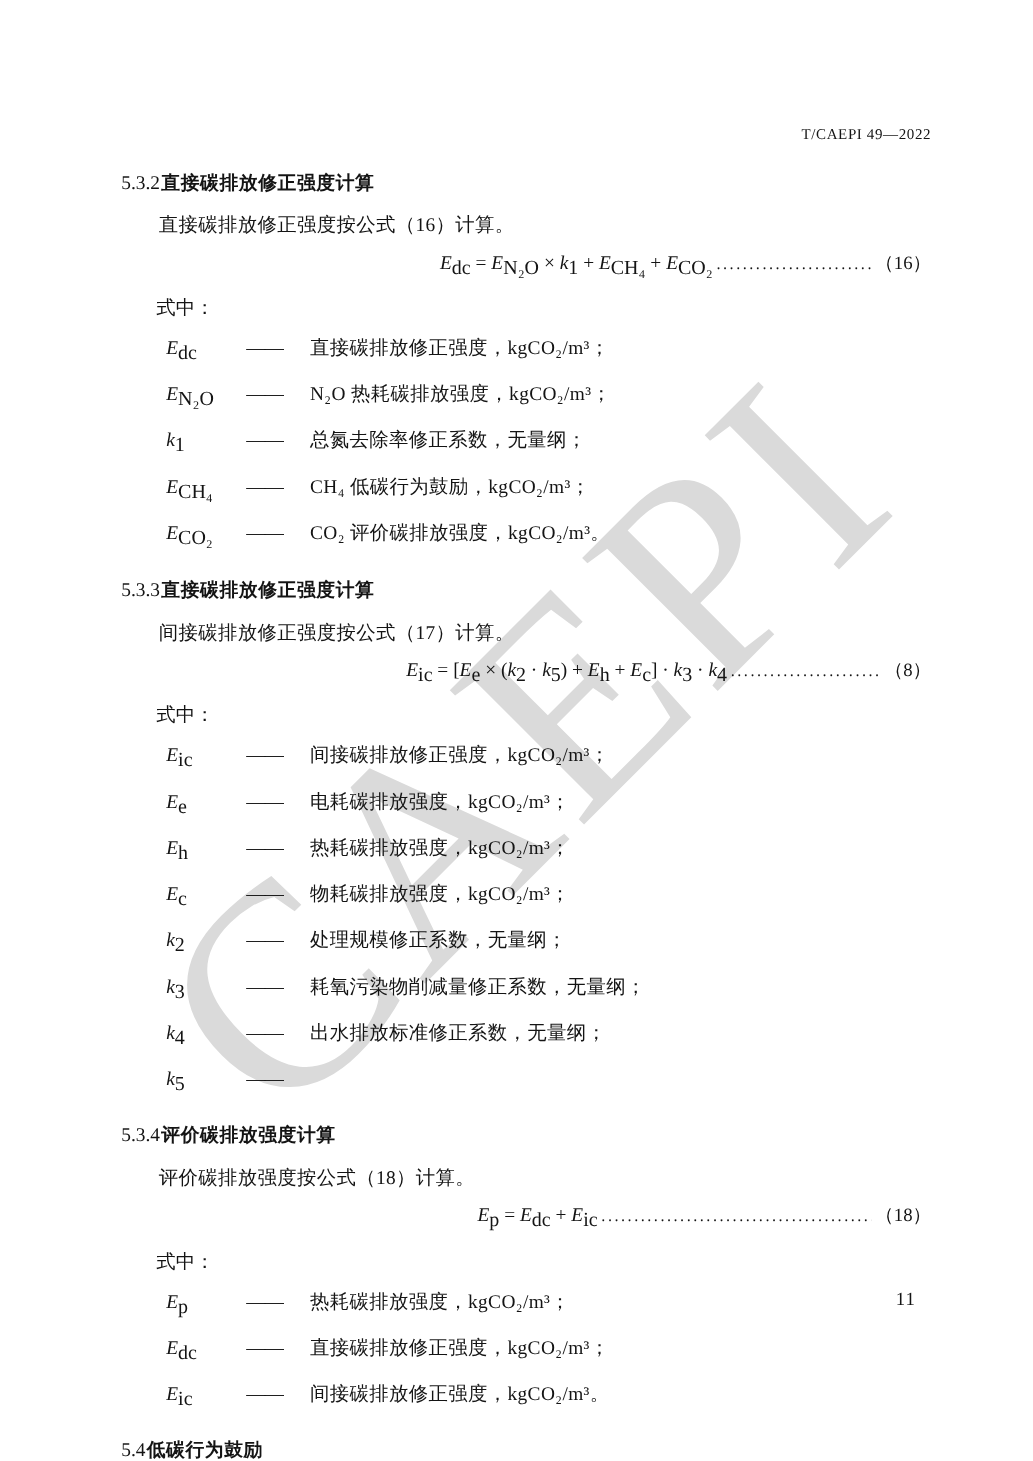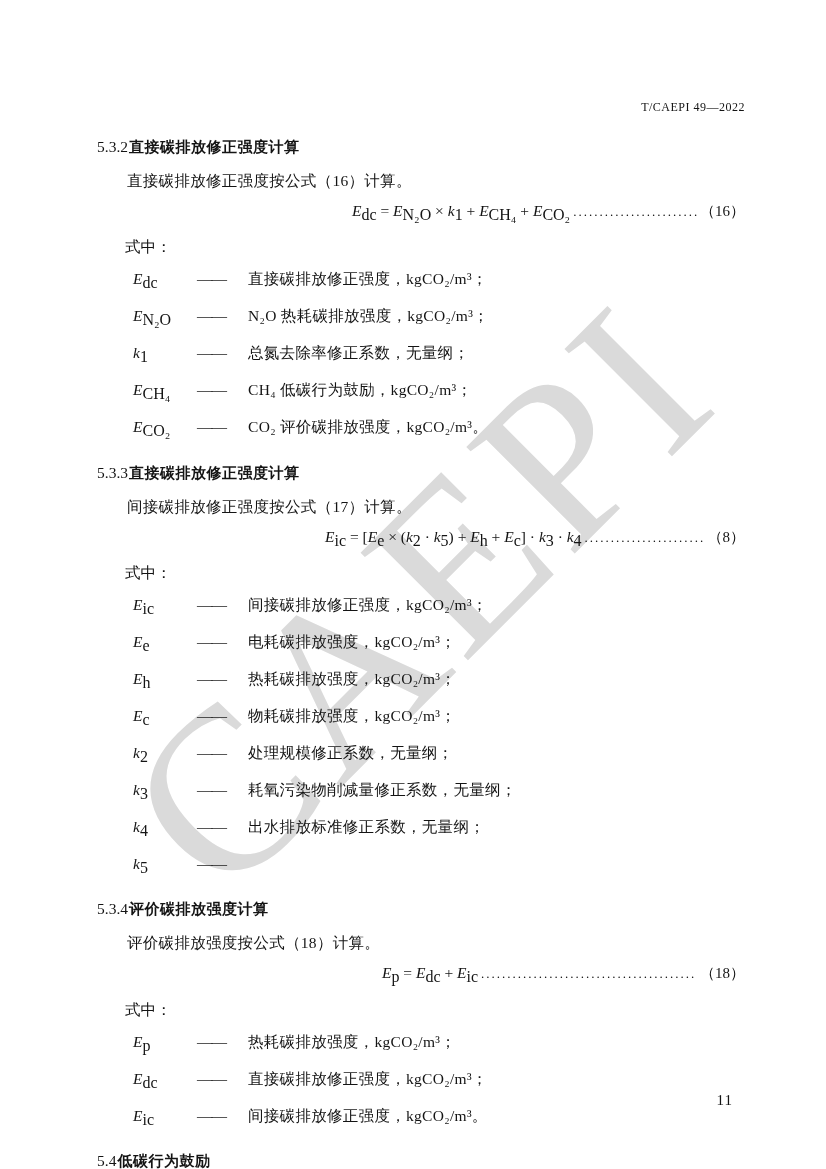--- a/index.html
+++ b/index.html
@@ -34,7 +34,7 @@
   .sym{flex:0 0 50px;width:50px;}
   .dash{flex:0 0 auto;margin-right:8px;letter-spacing:-1px;}
   .desc{letter-spacing:.3px;}
-  .pagenum{position:absolute;top:1092px;right:93px;font-size:15px;z-index:1;letter-spacing:1px;}
+  .pagenum{position:absolute;top:1032px;right:93px;font-size:15px;z-index:1;letter-spacing:1px;}
 </style>
 </head>
 <body>

